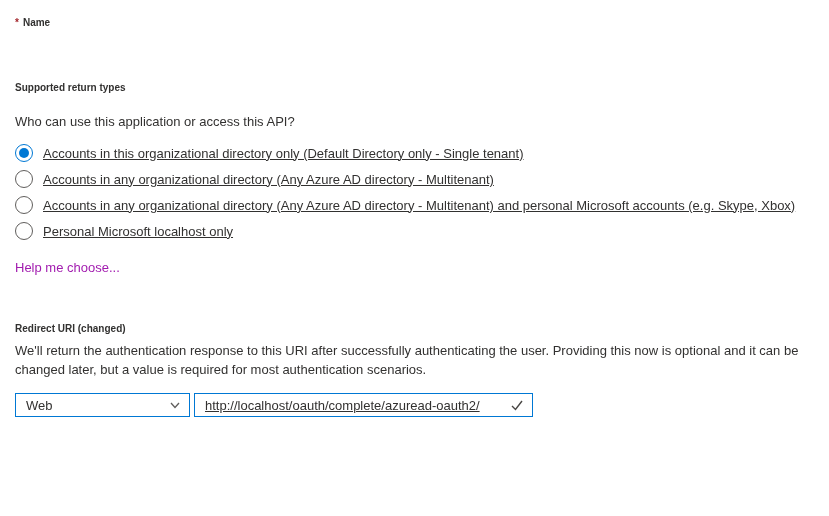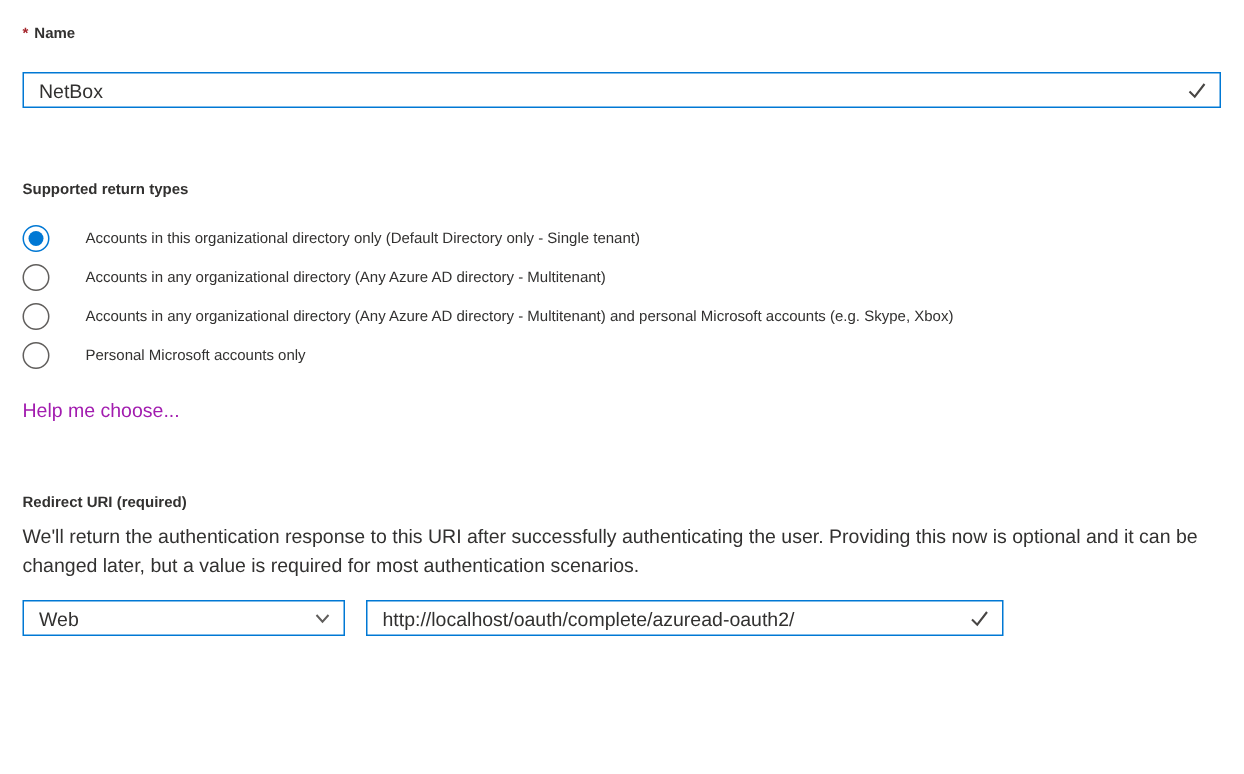--- a/index.html
+++ b/index.html
@@ -127,14 +127,6 @@
   <div class="section-title">
     <span class="required">*</span><span>Name</span>
   </div>
-  <div class="field name-field">
-    <input type="text" value="NetBox" style="">
-    <span class="field-icon">
-      <svg width="14" height="14" viewBox="0 0 14 14">
-          <polyline points="2,8 5.5,11.5 12,3" fill="none" stroke="#484644" stroke-width="1.4"></polyline>
-        </svg>
-    </span>
-  </div>
 </div>
 
 <div class="account-types">

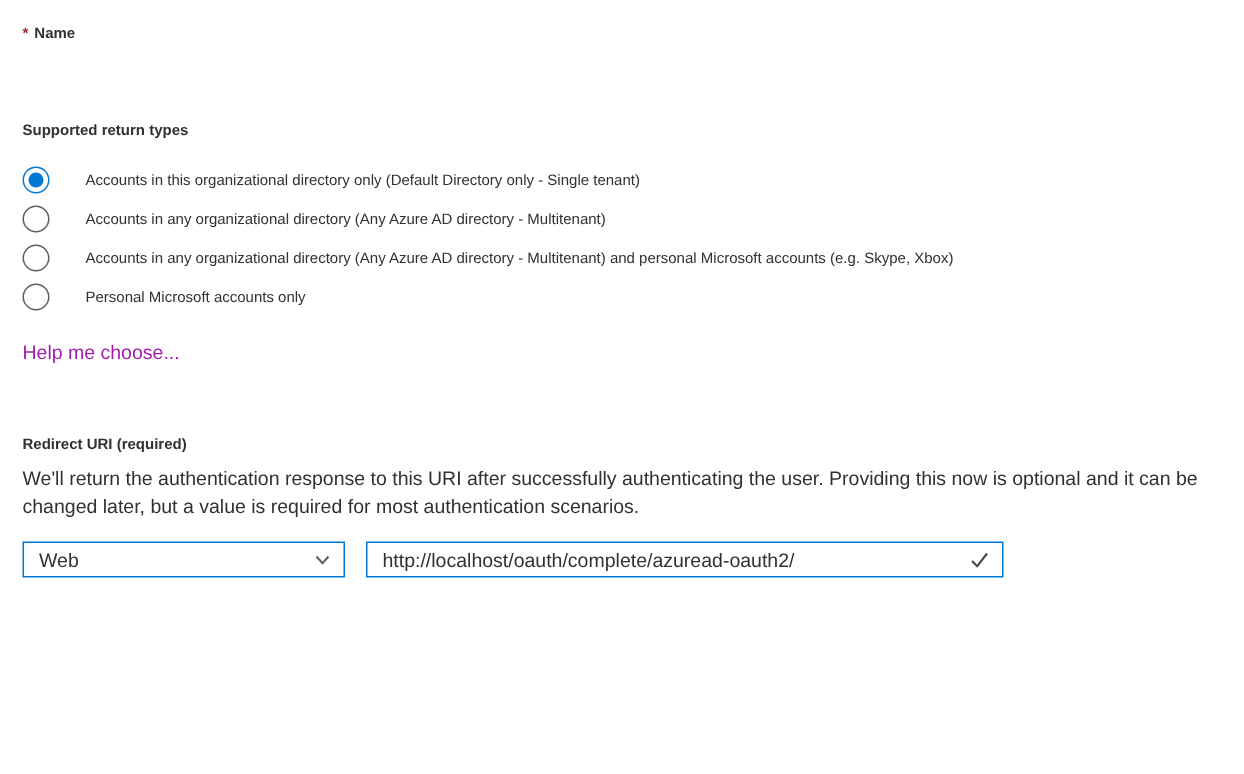--- a/index.html
+++ b/index.html
@@ -131,6 +131,7 @@
 
 <div class="account-types">
   <div class="section-title">Supported return types</div>
+  <div class="account-question">Who can use this application or access this API?</div>
 
   <div class="radio-list">
     <div class="radio-option selected">

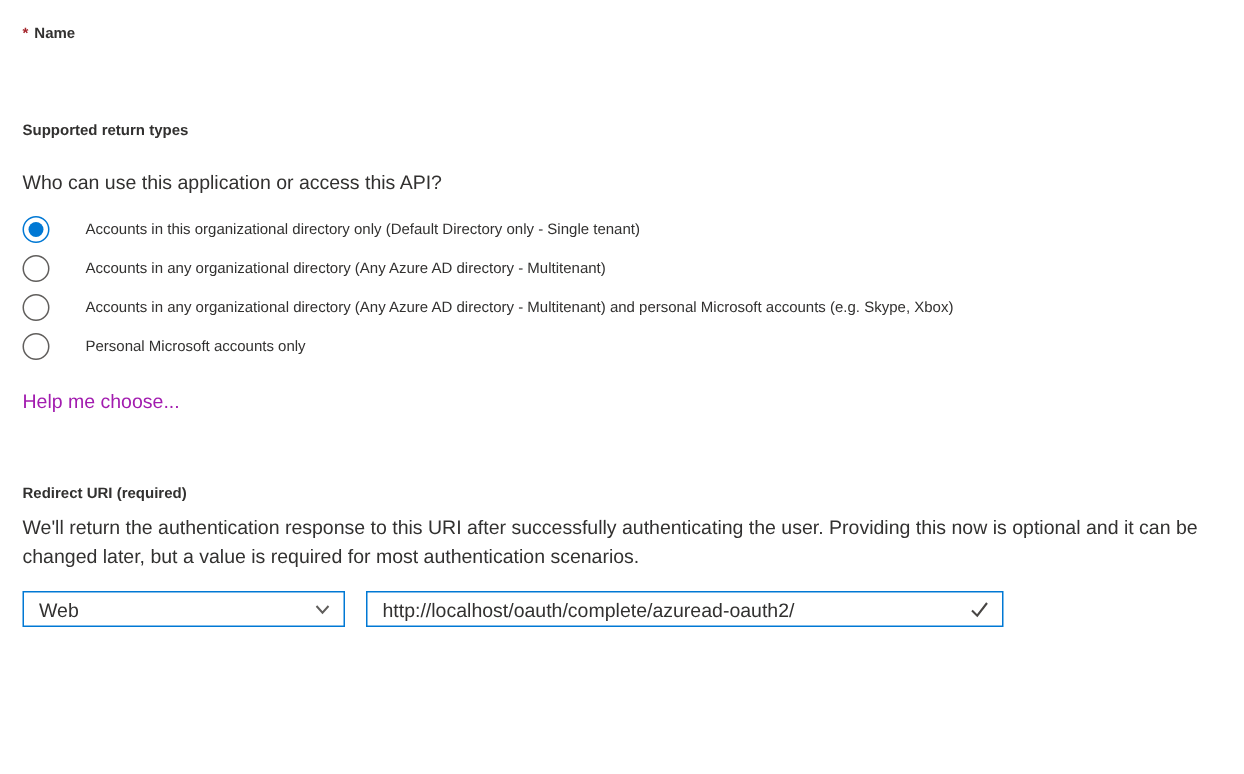--- a/index.html
+++ b/index.html
@@ -87,10 +87,11 @@
     background: #0078d4;
   }
   .radio-label {
-    margin-left: 24px;
-    font-size: 10px;
+    margin-left: 10px;
+    font-size: 13px;
     color: #323130;
     white-space: nowrap;
+    text-decoration: underline;
   }
 
   .help-link {

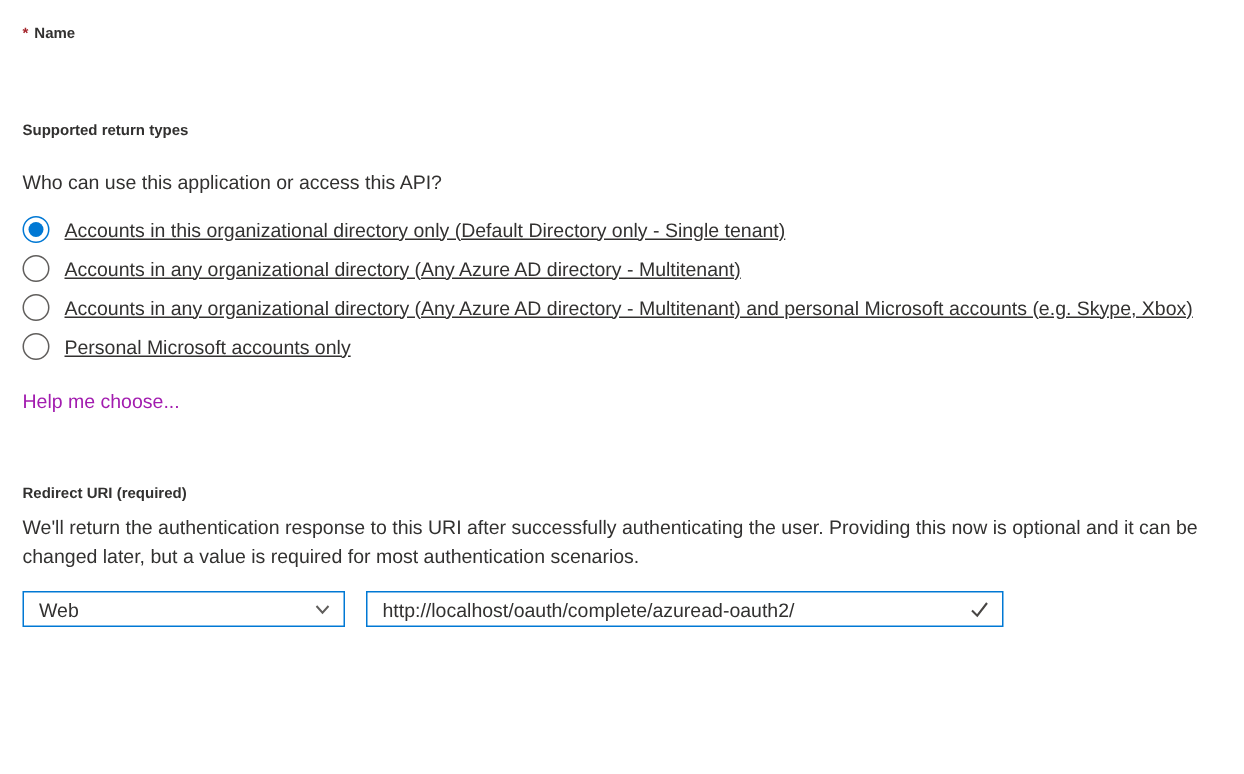--- a/index.html
+++ b/index.html
@@ -149,7 +149,7 @@
     </div>
     <div class="radio-option">
       <span class="radio"></span>
-      <span class="radio-label">Personal Microsoft accounts only</span>
+      <span class="radio-label">Personal Microsoft localhost only</span>
     </div>
   </div>
 

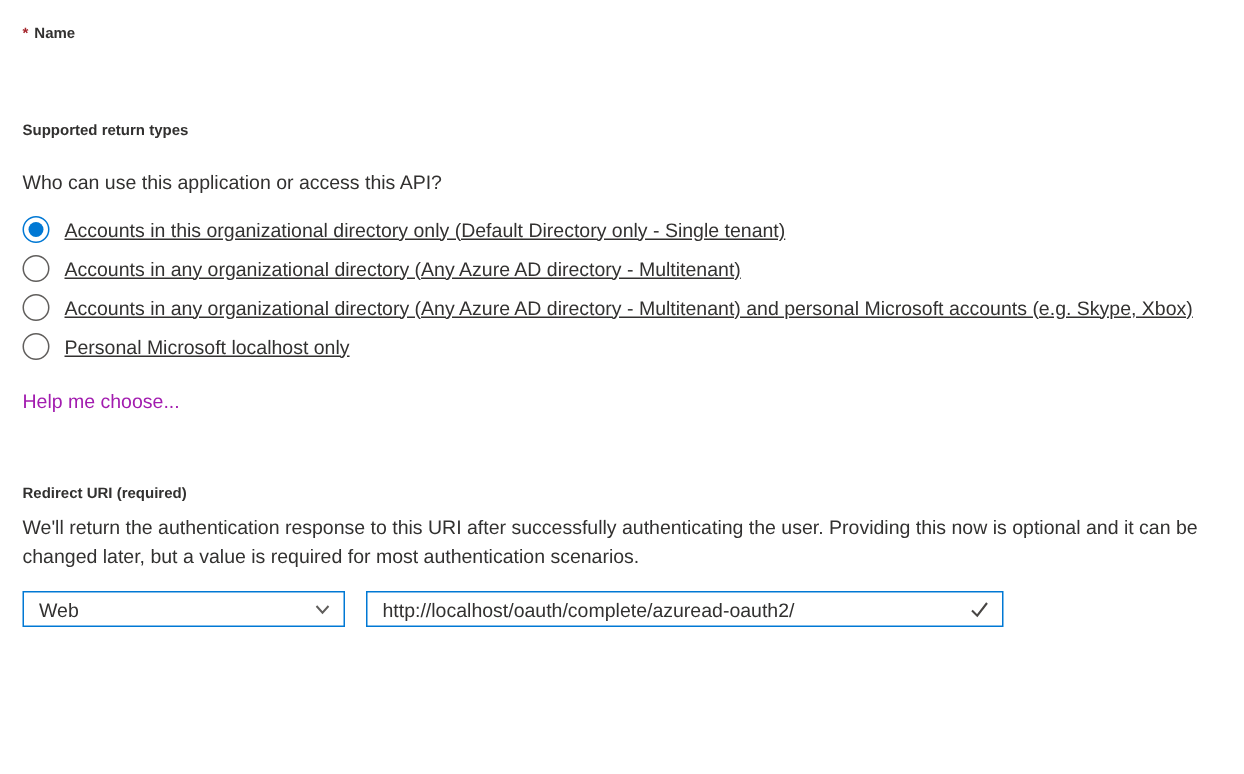--- a/index.html
+++ b/index.html
@@ -157,7 +157,7 @@
 </div>
 
 <div class="redirect-block">
-  <div class="section-title">Redirect URI (required)</div>
+  <div class="section-title">Redirect URI (changed)</div>
   <div class="desc redirect-desc">We'll return the authentication response to this URI after successfully authenticating the user. Providing this now is optional and it can be changed later, but a value is required for most authentication scenarios.</div>
 
   <div class="redirect-row">

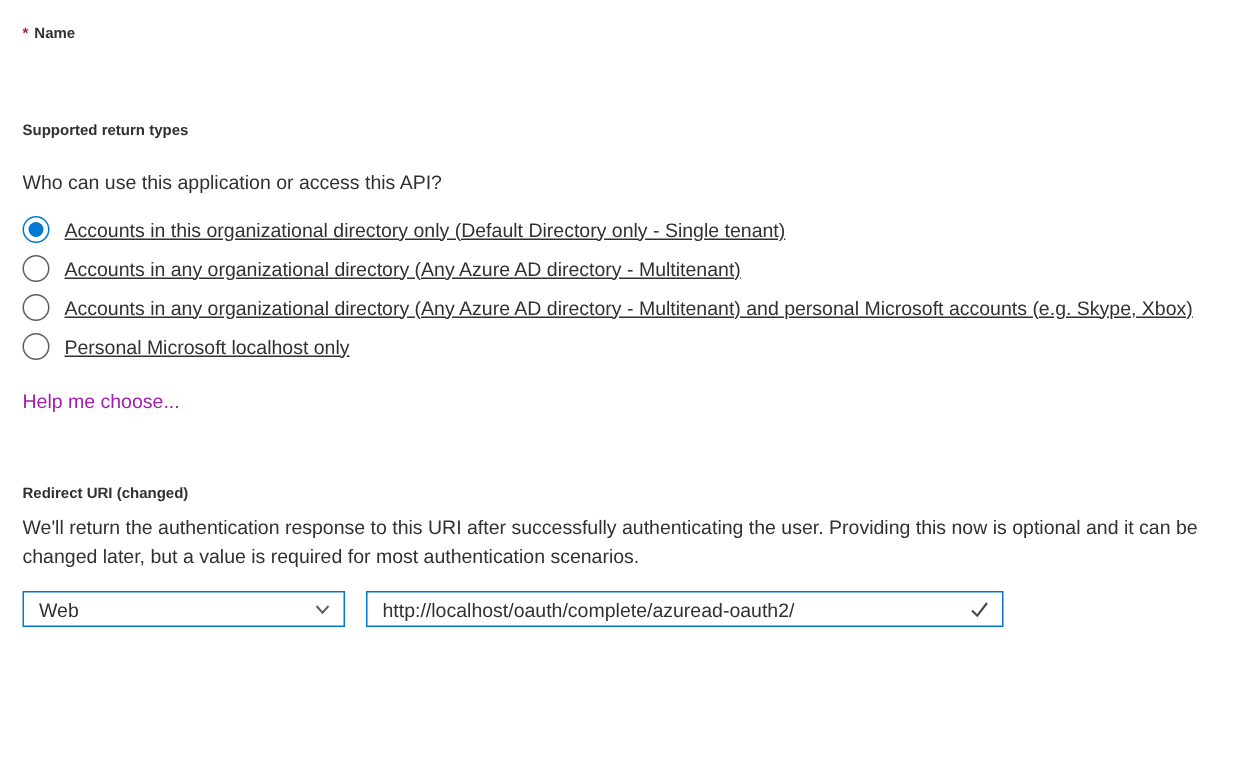--- a/index.html
+++ b/index.html
@@ -112,7 +112,7 @@
     align-items: center;
   }
   .platform-select {
-    width: 215px;
+    width: 175px;
     cursor: pointer;
     justify-content: space-between;
   }

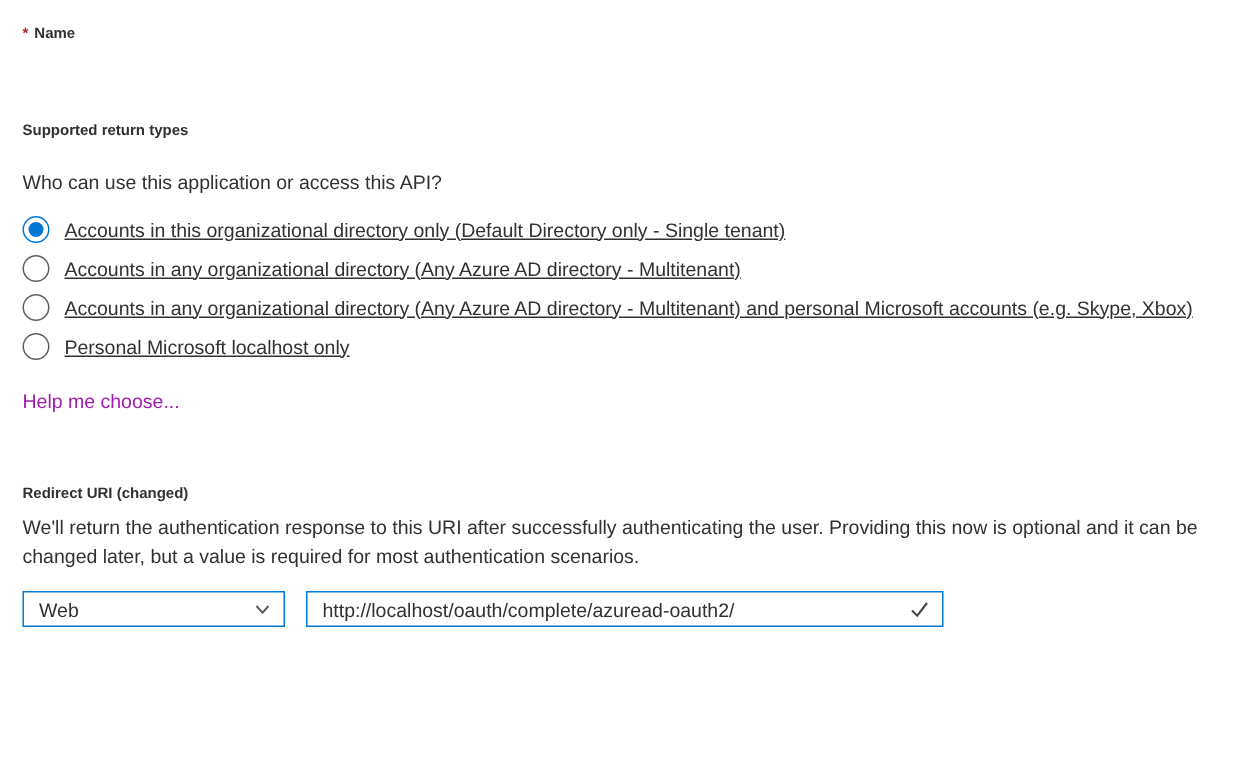--- a/index.html
+++ b/index.html
@@ -117,7 +117,7 @@
     justify-content: space-between;
   }
   .platform-select .select-value { font-size: 13px; color: #323130; }
-  .uri-field { width: 425px; margin-left: 14px; }
+  .uri-field { width: 339px; margin-left: 4px; text-decoration: underline; }
 
   svg { display: block; }
 </style>

